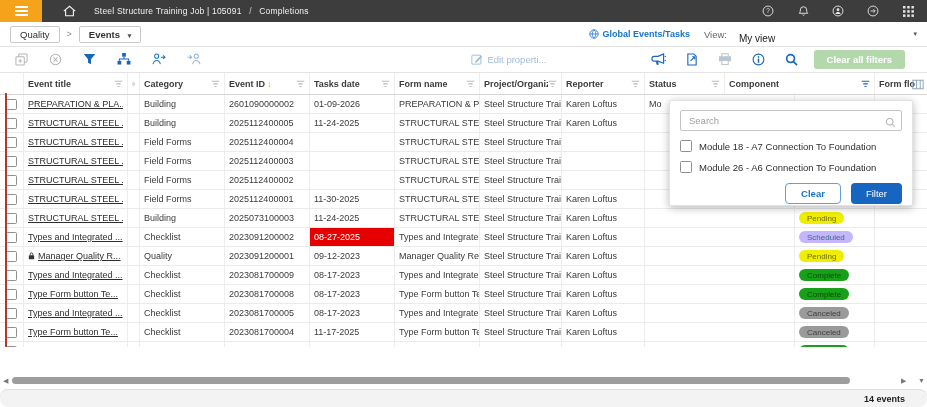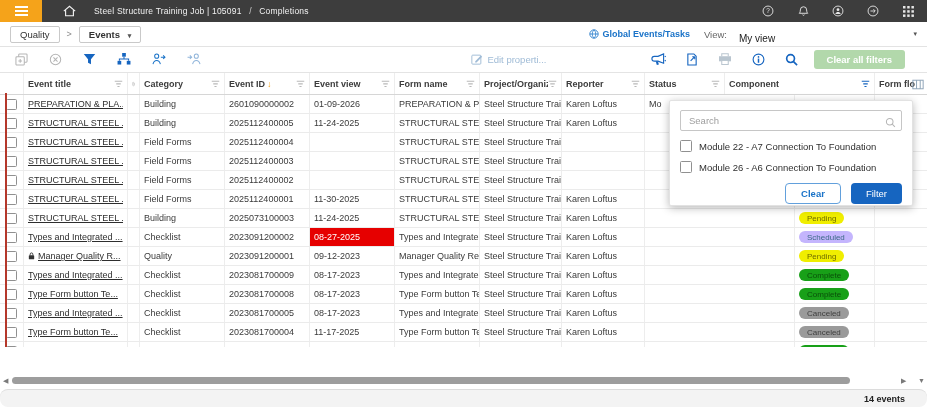--- a/index.html
+++ b/index.html
@@ -297,7 +297,7 @@
             </span>
           </div>
           <div class="gc" style="width:85px">
-            <span class="hlbl">Event view</span>
+            <span class="hlbl">Tasks date</span>
             <span class="hfilter">
               <svg width="9" height="8" viewBox="0 0 12 10">
                 <path d="M1 1.3h10M3 4.8h6M4.6 8.3h2.8" stroke="#b9b9b9" stroke-width="1.5" fill="none"></path>

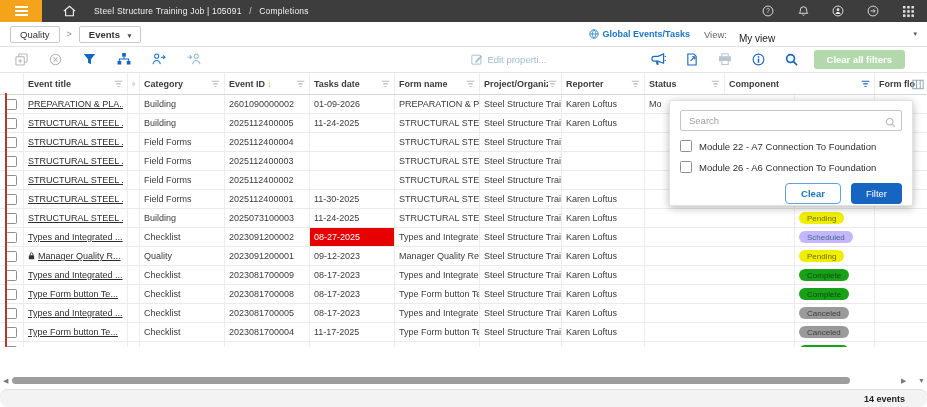--- a/index.html
+++ b/index.html
@@ -644,7 +644,7 @@
     </div>
     <div class="popt">
       <span class="cb"></span>
-      <span>Module 22 - A7 Connection To Foundation</span>
+      <span>Module 18 - A7 Connection To Foundation</span>
     </div>
     <div class="popt">
       <span class="cb"></span>

